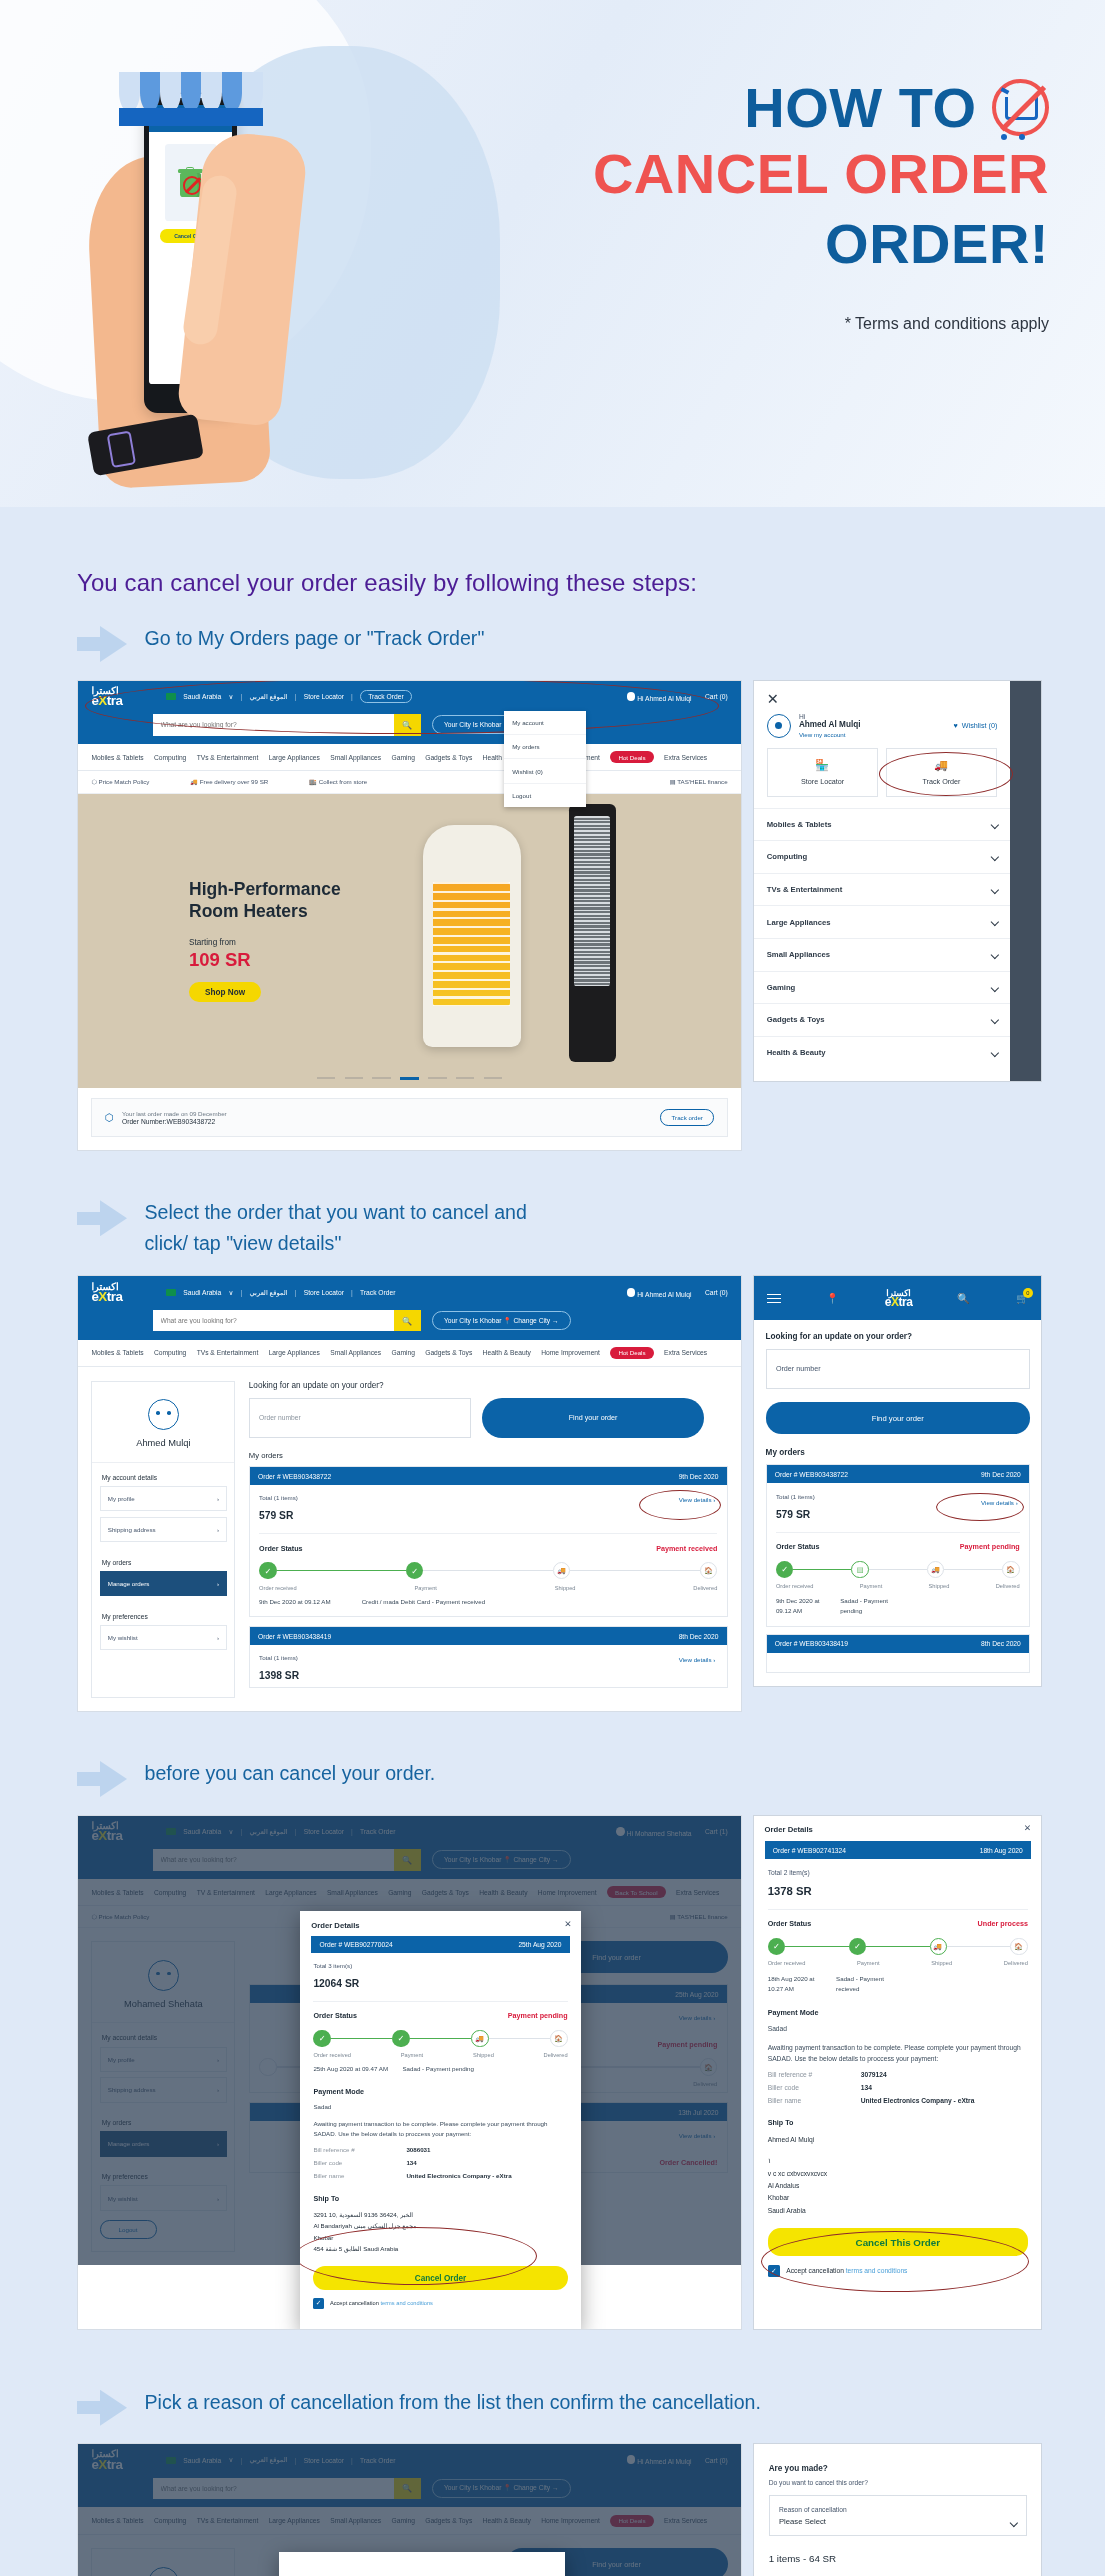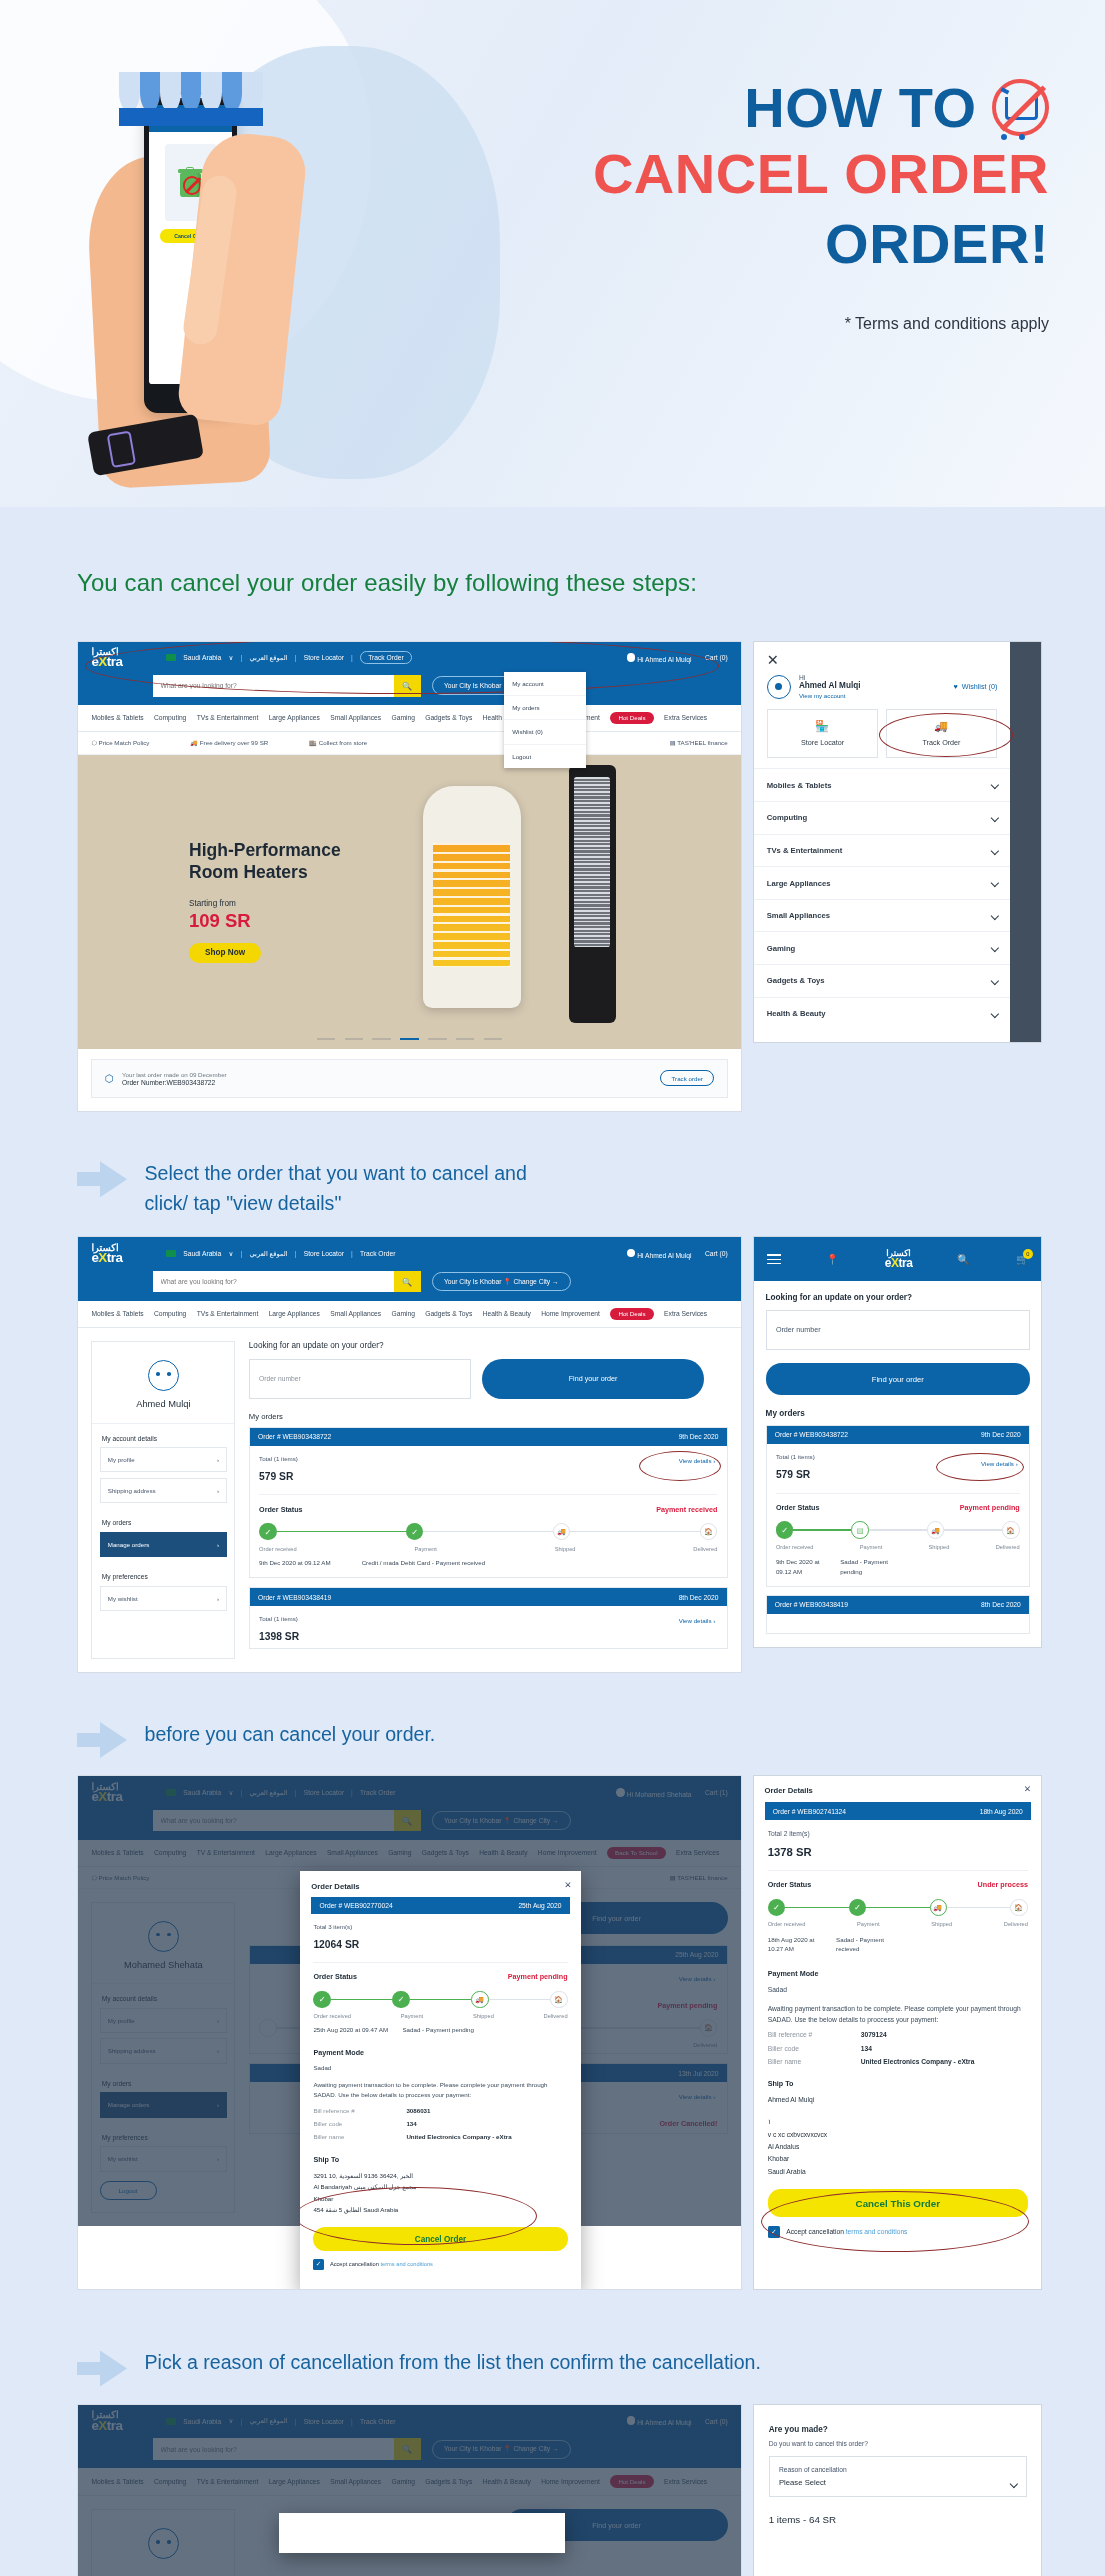--- a/index.html
+++ b/index.html
@@ -128,7 +128,7 @@
 
   
   .steps{ background:#dfe9f7; padding:31px 0 0 0; }
-  .steps-title{ font-size:24px; color:#15803d; padding:31px 0 0 77px; letter-spacing:0.1px; }
+  .steps-title{ font-size:24px; color:#4c1d95; padding:31px 0 0 77px; letter-spacing:0.1px; }
 
   .step{ position:relative; padding:26px 0 0 0; }
   .step-head{ display:flex; align-items:flex-start; gap:18.5px; padding-left:77px; }

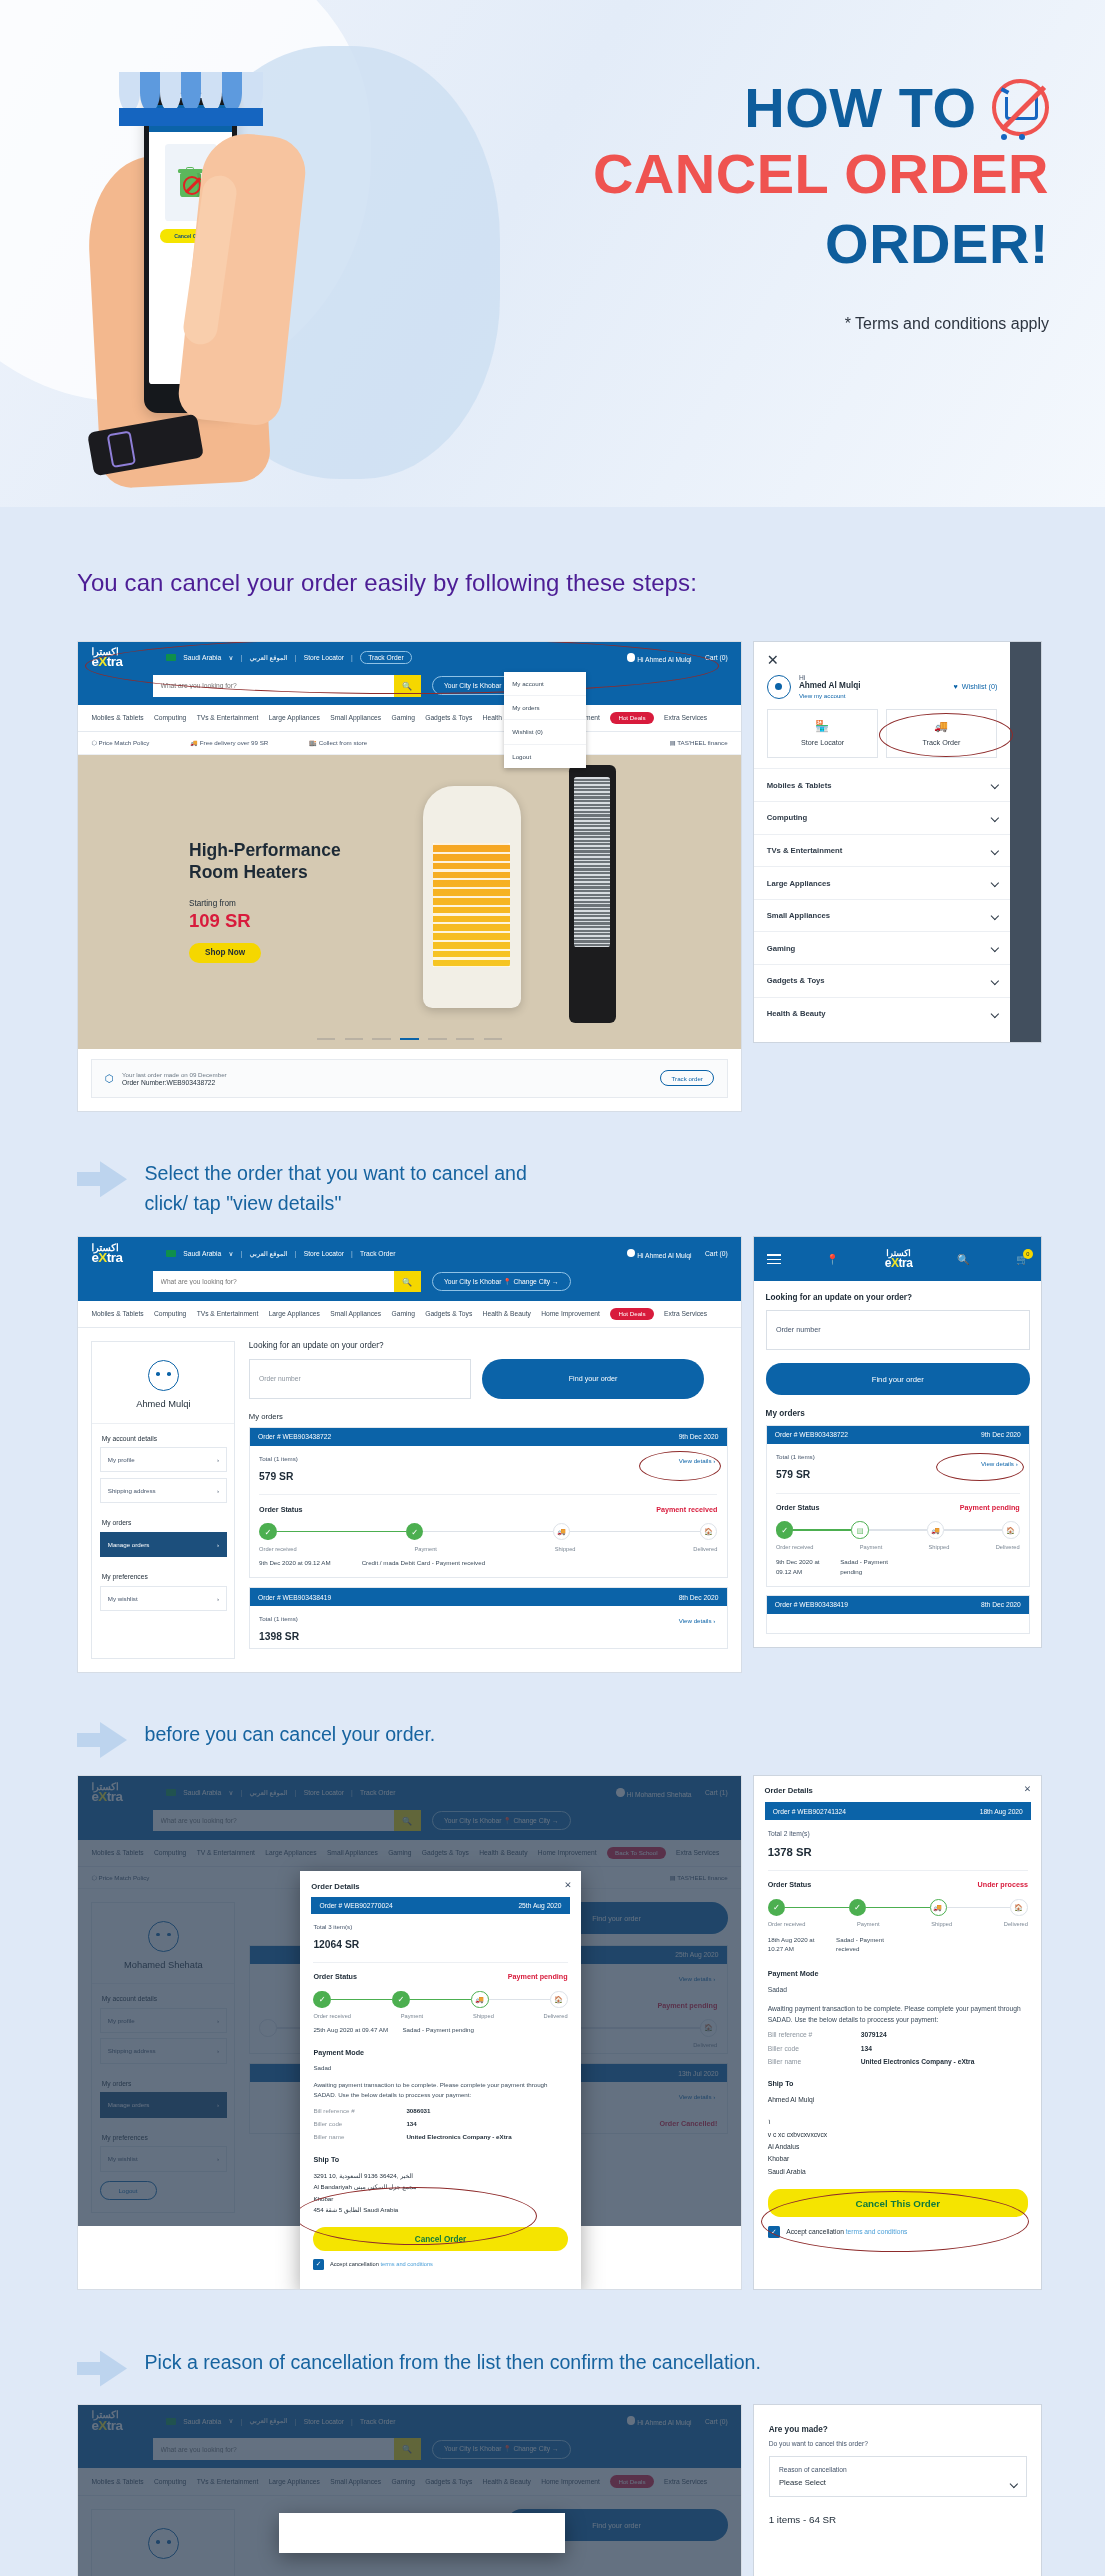--- a/index.html
+++ b/index.html
@@ -374,6 +374,13 @@
   <div class="steps-title">You can cancel your order easily by following these steps:</div>
 
   <div class="step">
+    <div class="step-head">
+      <div class="arrow">
+          <div class="shaft"></div>
+          <div class="head"></div>
+        </div>
+      <div class="step-text">Go to My Orders page or "Track Order"</div>
+    </div>
     <div class="shots">
 
       <div class="desktop-shot">

